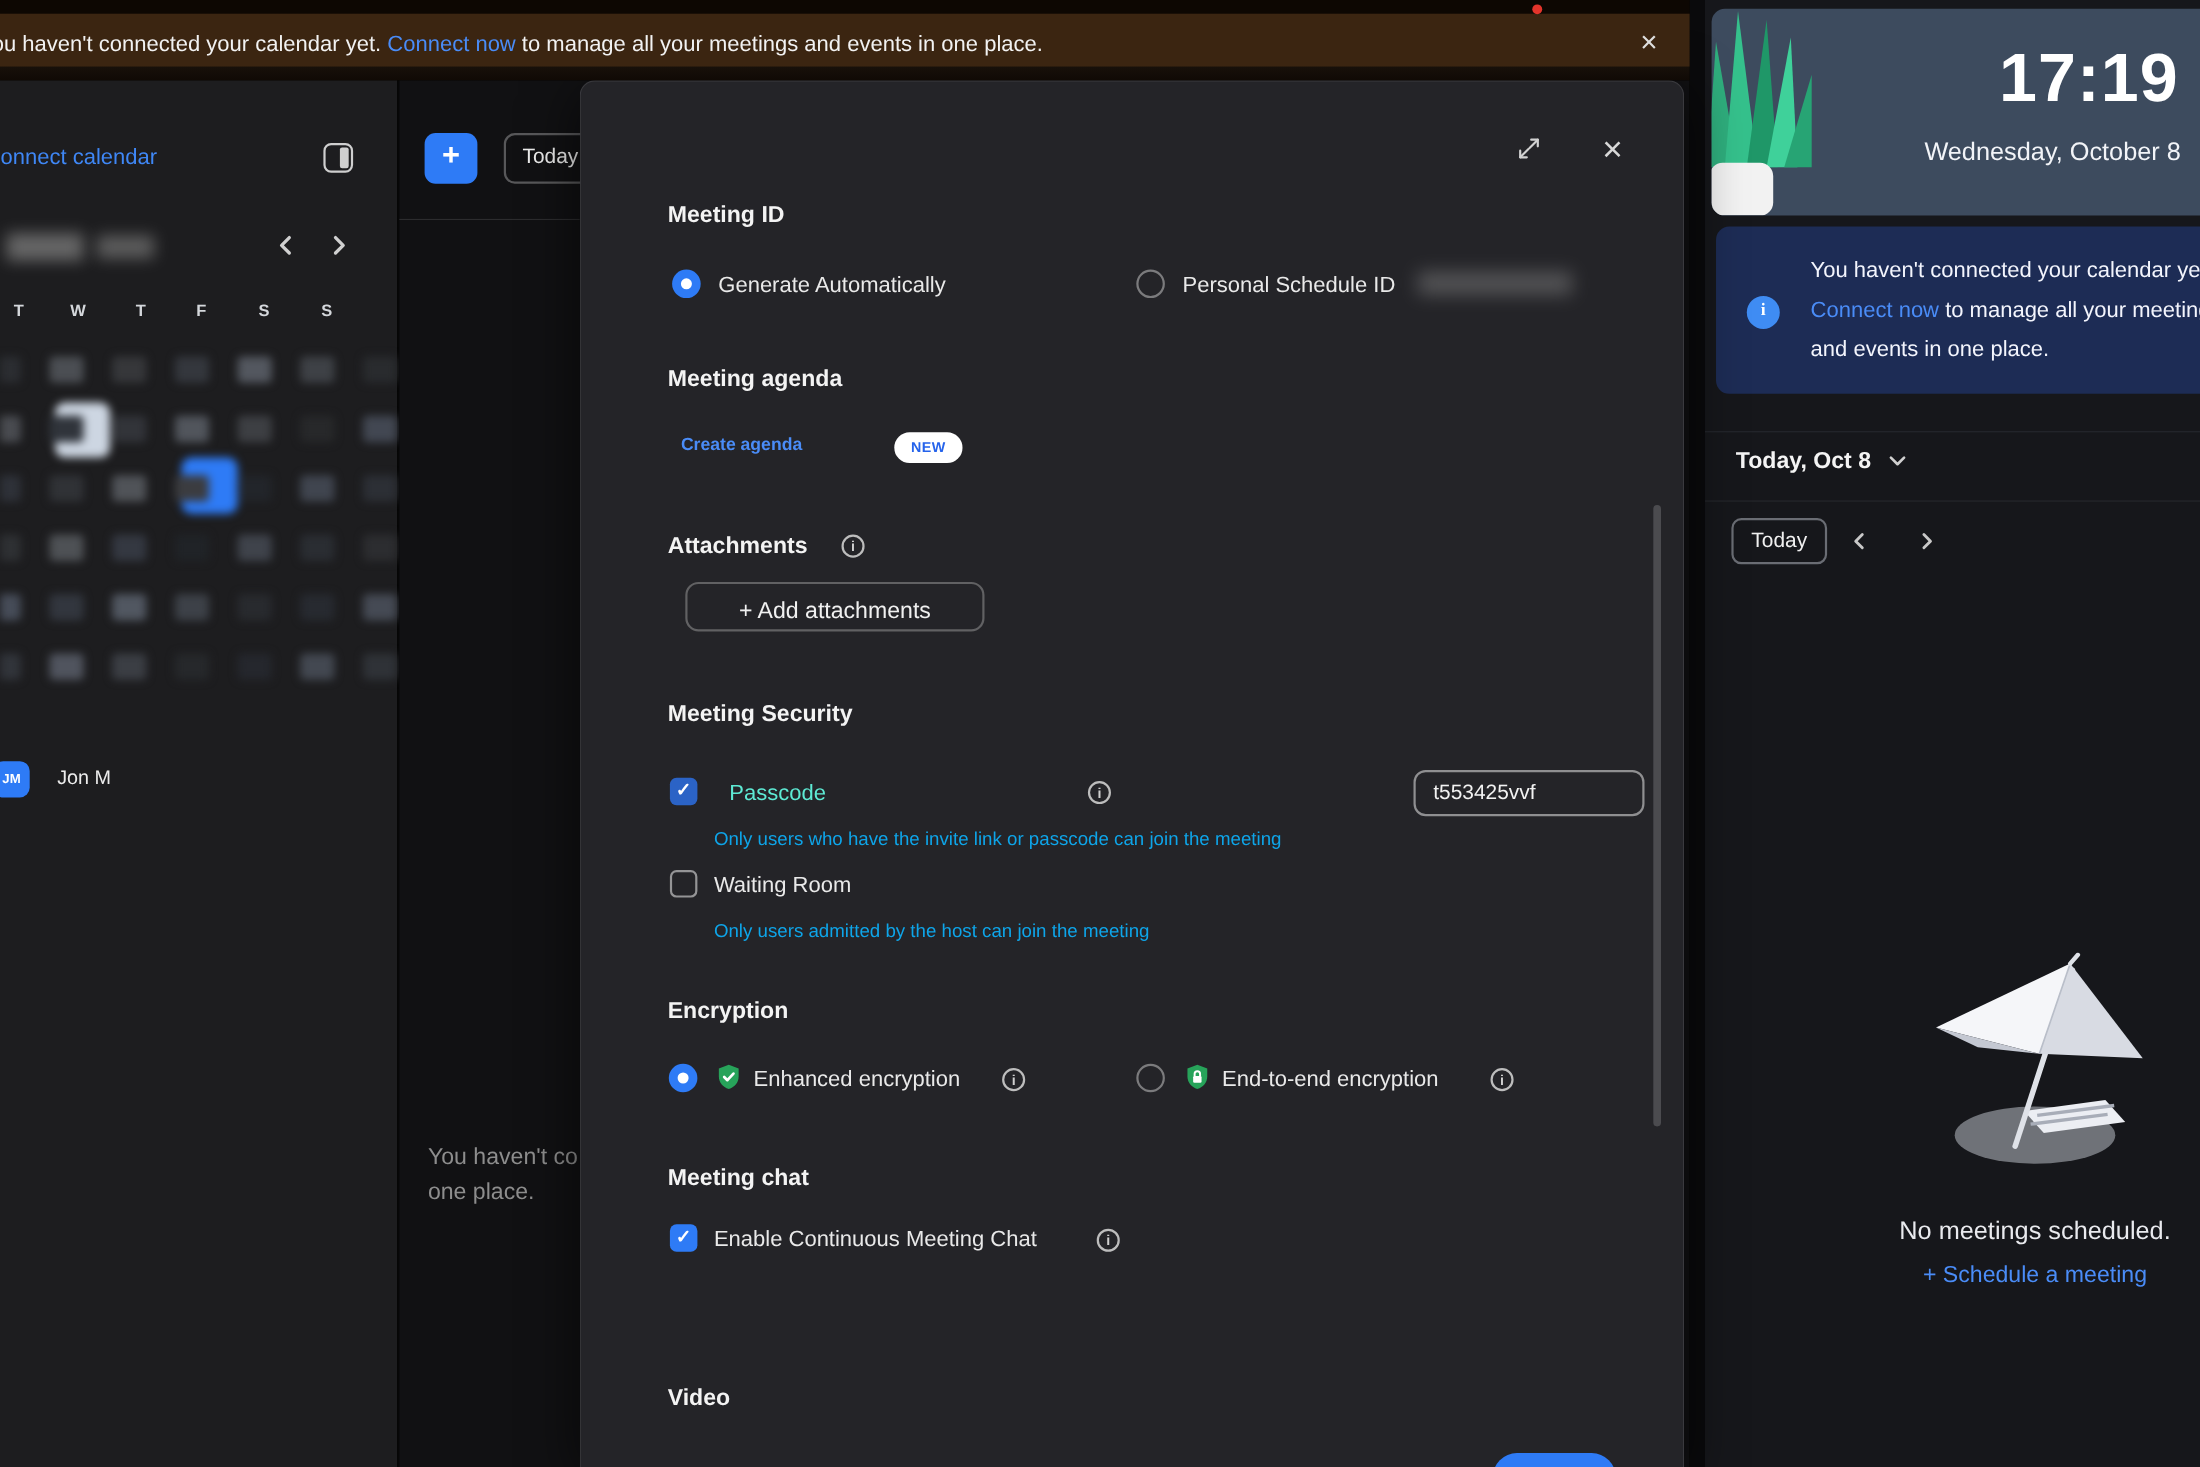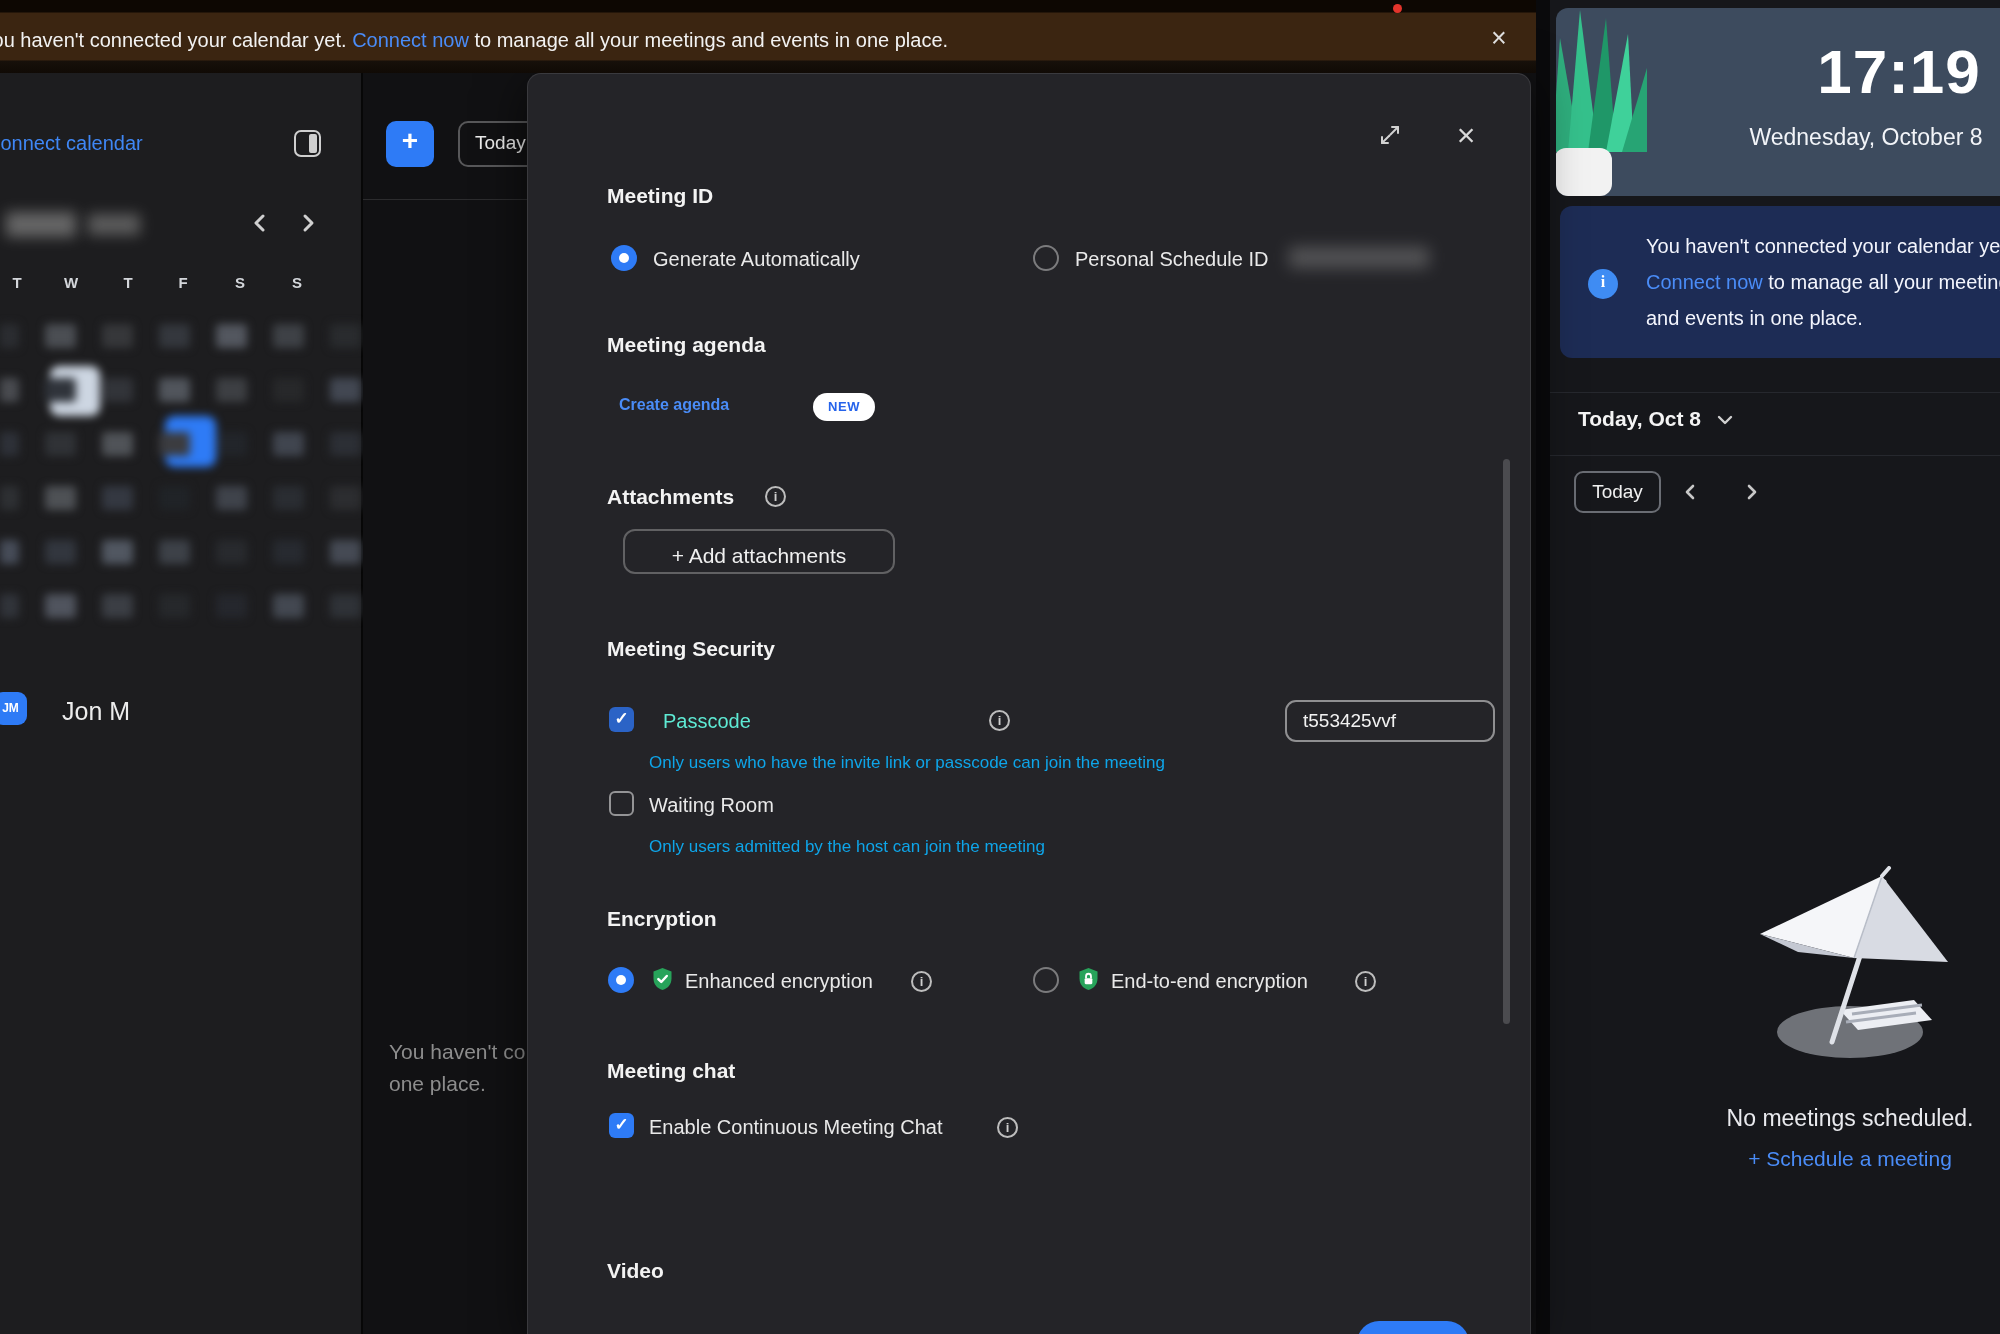--- a/index.html
+++ b/index.html
@@ -34,7 +34,7 @@
   .user-row{left:0;top:688px;width:361px;height:40px;z-index:7;cursor:pointer}
   .avatar{position:absolute;left:-6px;top:4px;width:33px;height:33px;border-radius:9px;background:#2e7bf6;
           color:#fff;font-size:12px;font-weight:bold;text-align:center;line-height:33px}
-  .user-name{position:absolute;left:62px;top:9px;font-size:25px;color:#ececec}
+  .user-name{position:absolute;left:52px;top:9px;font-size:18px;color:#ececec}
 
   
   .main-bg{left:363px;top:73px;width:1173px;height:1261px;background:#111113;z-index:10}

